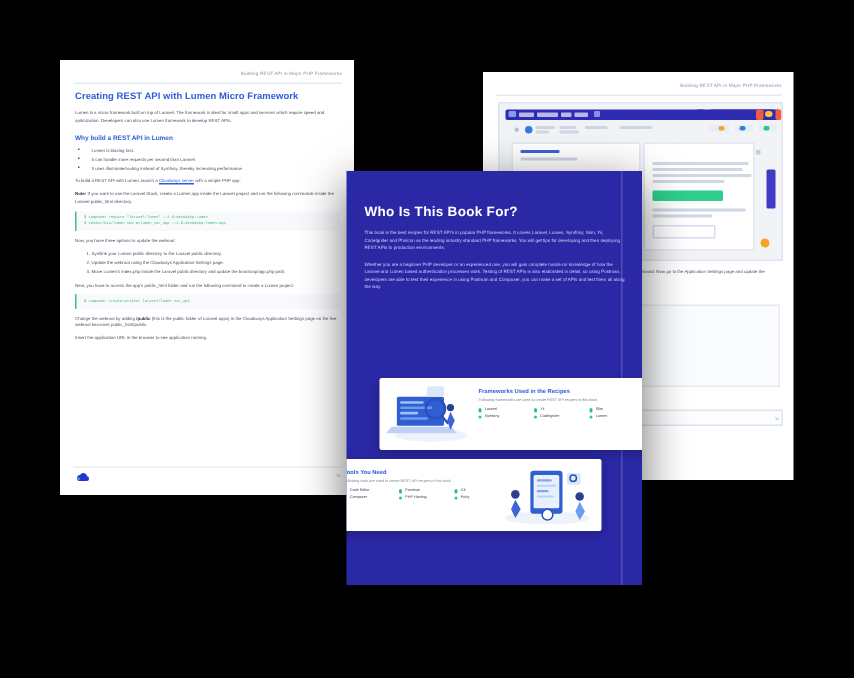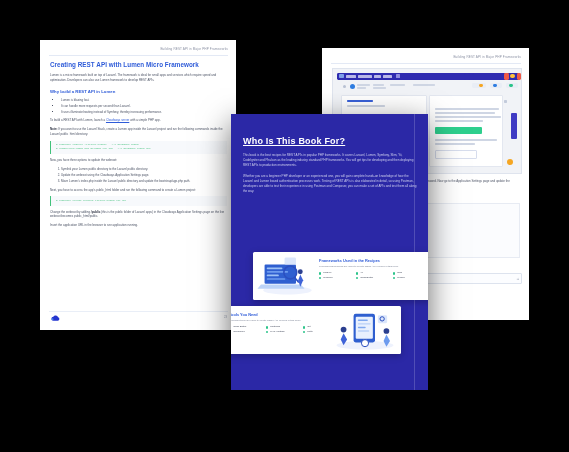--- a/index.html
+++ b/index.html
@@ -67,7 +67,7 @@
   #page-blue{left:231px;top:114px;width:197px;height:276px;background:#2b28a6;
              box-shadow:0 10px 30px rgba(0,0,0,.6);}
   .B-body{position:absolute;left:12px;right:11px;top:22px;}
-  .bh1{font-size:9px;font-weight:bold;color:#ffffff;letter-spacing:.2px;margin-bottom:7px;text-decoration:underline;}
+  .bh1{font-size:9px;font-weight:bold;color:#ffffff;letter-spacing:.2px;margin-bottom:7px;}
   .bp{font-size:3.05px;line-height:1.72;color:#cfd0ee;margin:0 0 5px;}
   .card{position:absolute;background:#fff;border-radius:1.5px;
         box-shadow:0 2px 7px rgba(0,0,0,.25);overflow:hidden;}

